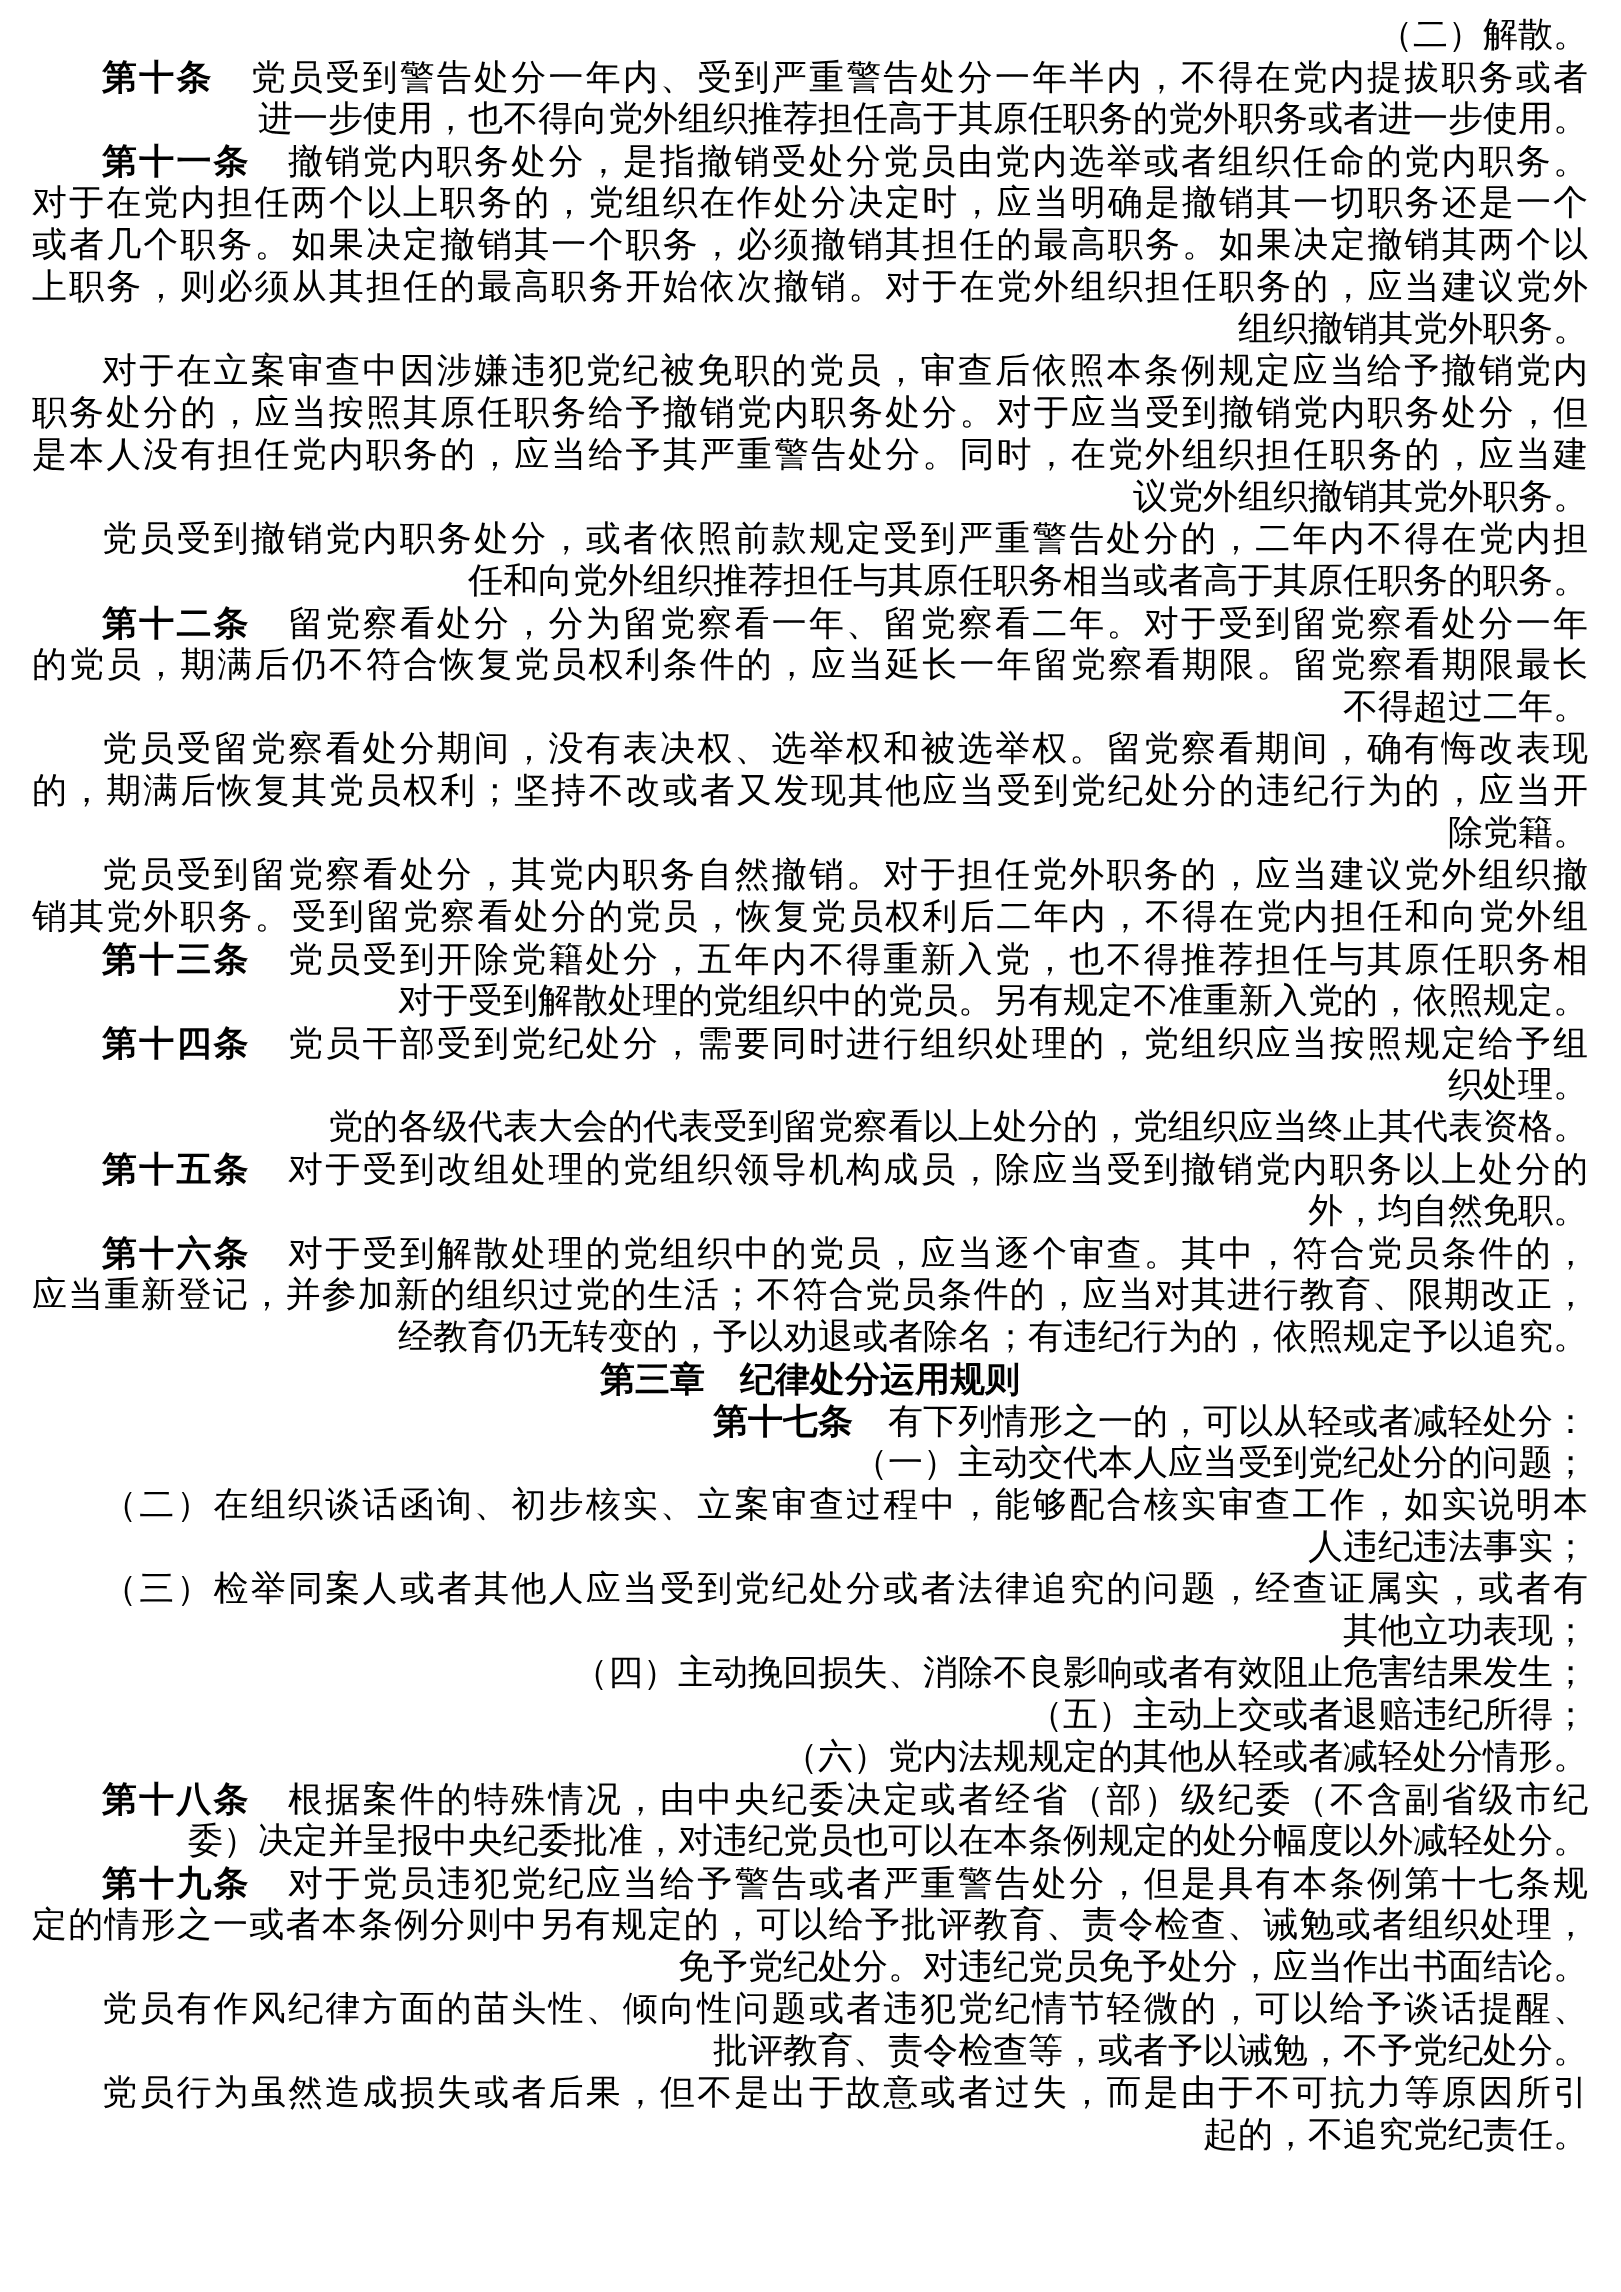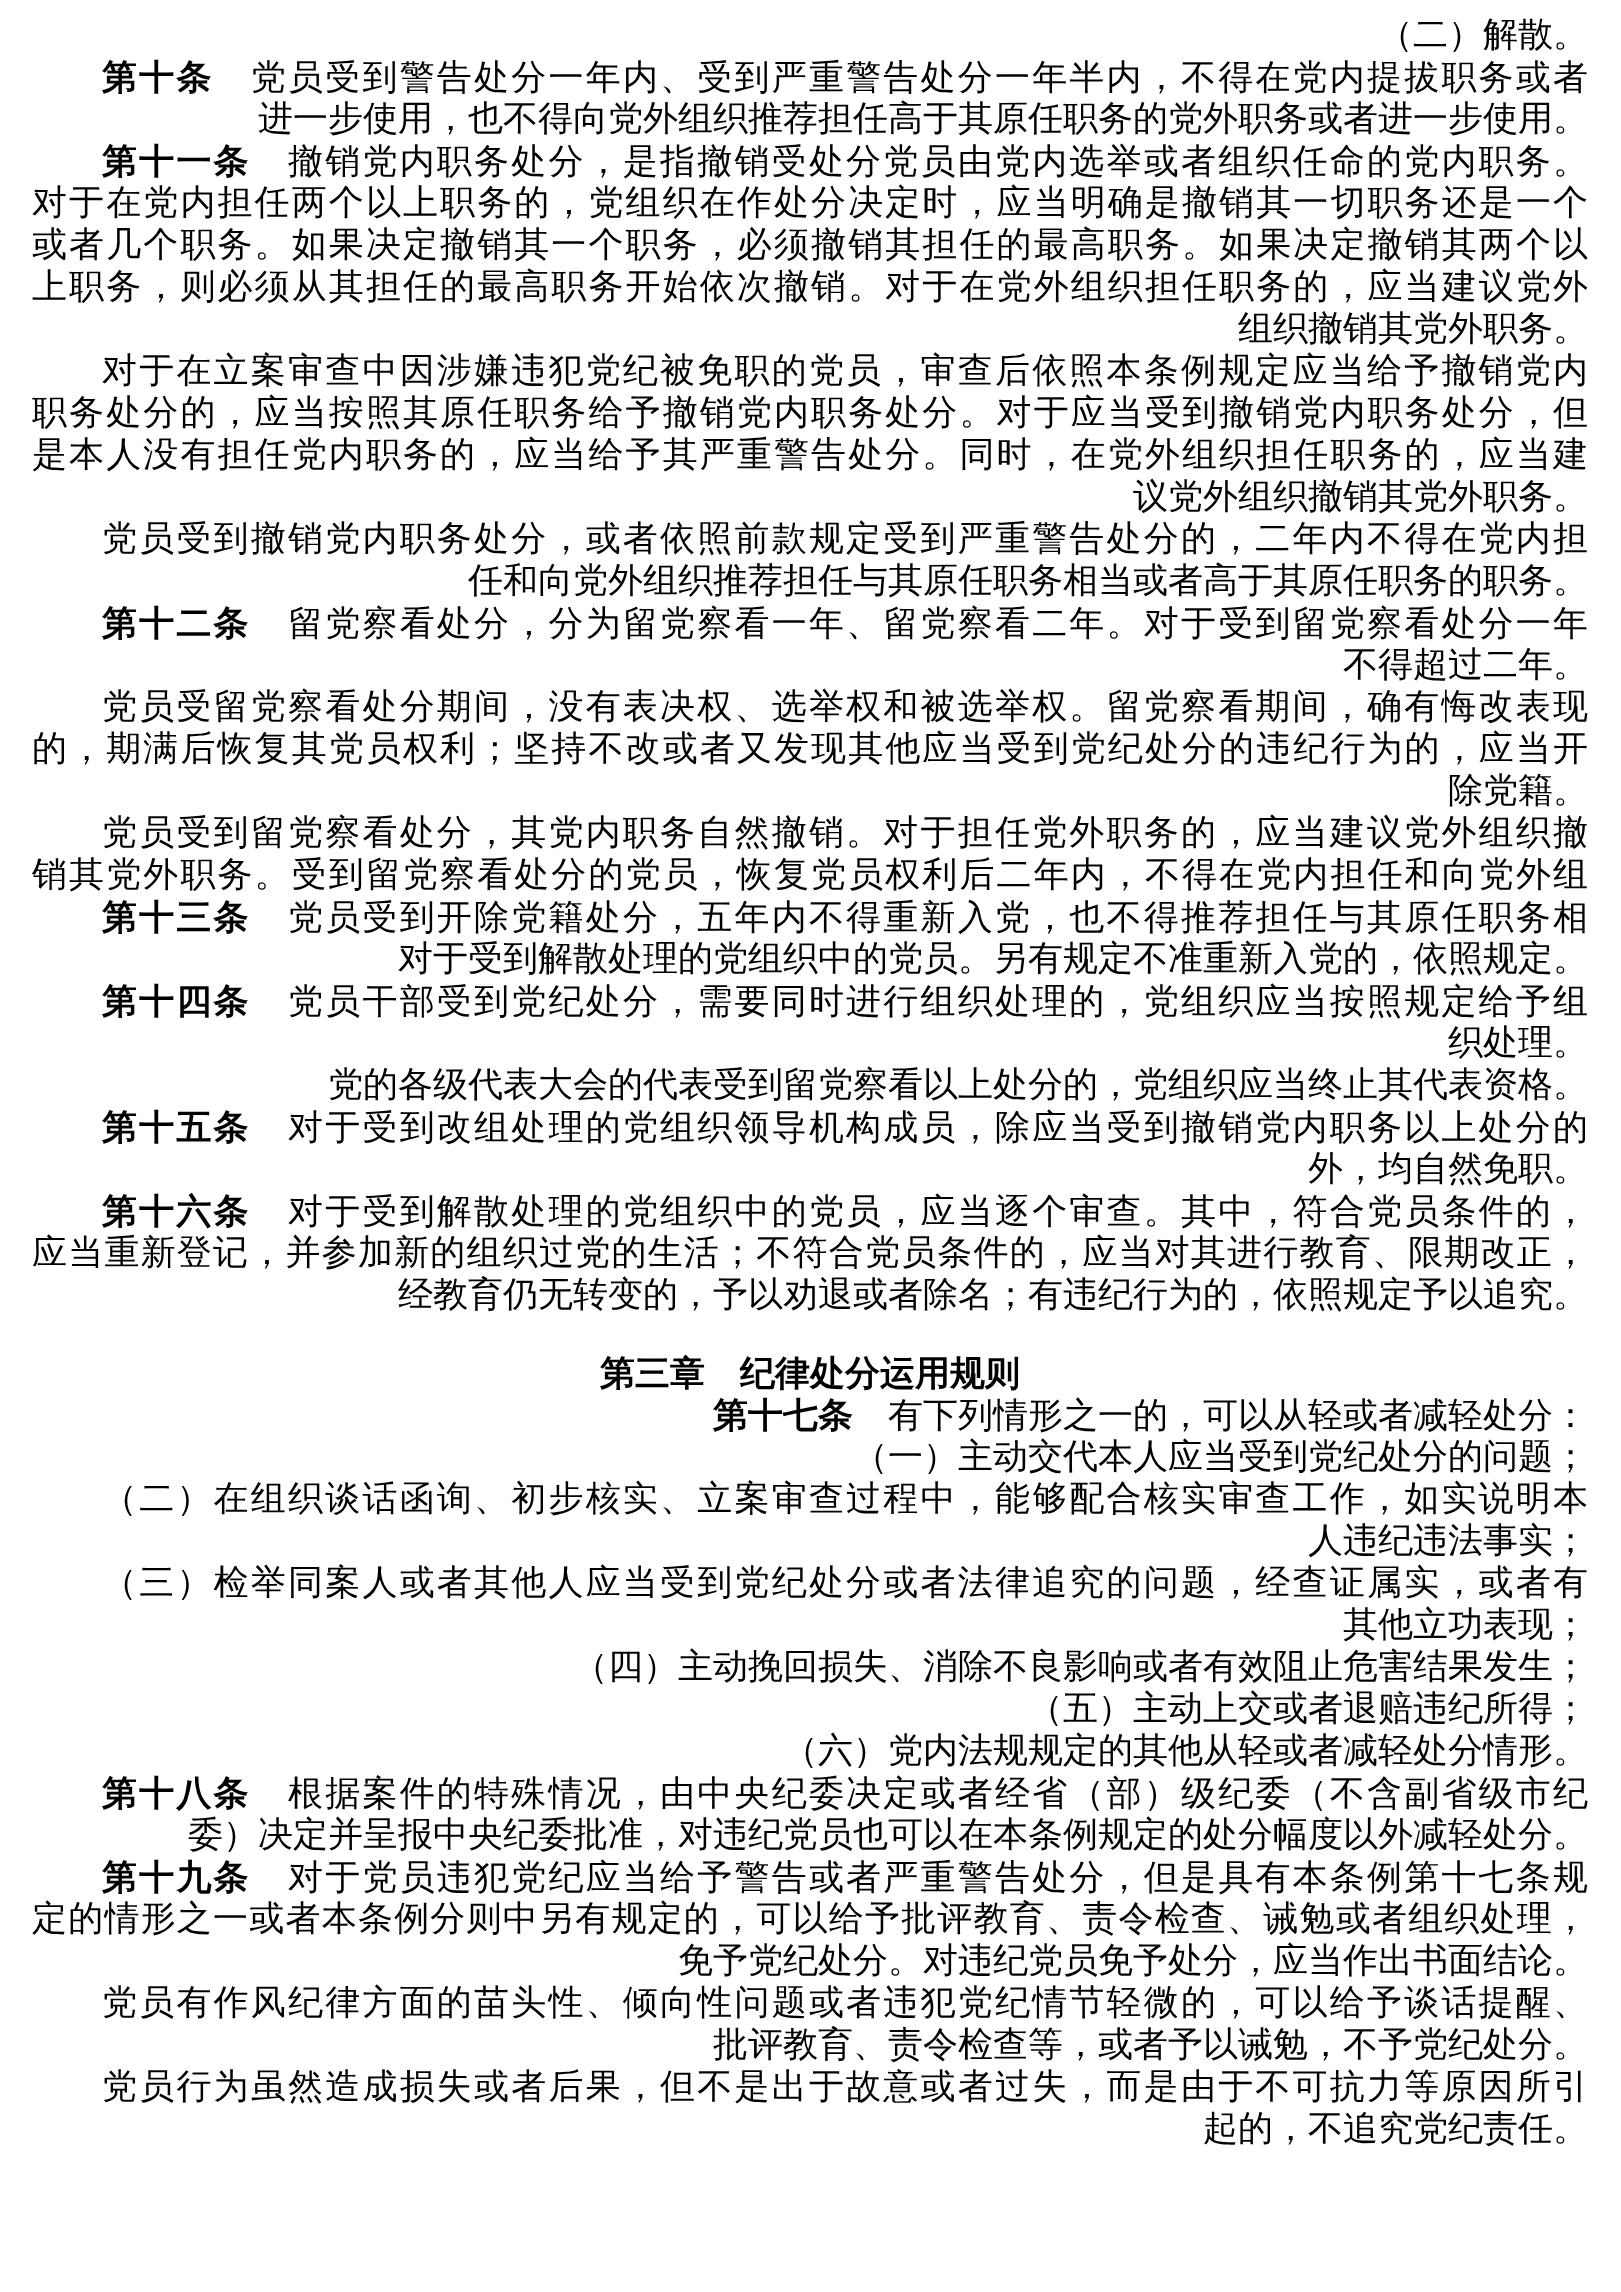--- a/index.html
+++ b/index.html
@@ -49,6 +49,7 @@
       <div class="line first stretch"><span class="txt">党员受到撤销党内职务处分，或者依照前款规定受到严重警告处分的，二年内不得在党内担</span></div>
       <div class="line"><span class="txt">任和向党外组织推荐担任与其原任职务相当或者高于其原任职务的职务。</span></div>
       <div class="line first stretch"><span class="lead">第十二条</span><span class="sep">　</span><span class="txt">留党察看处分，分为留党察看一年、留党察看二年。对于受到留党察看处分一年</span></div>
+      <div class="line stretch"><span class="txt">的党员，期满后仍不符合恢复党员权利条件的，应当延长一年留党察看期限。留党察看期限最长</span></div>
       <div class="line"><span class="txt">不得超过二年。</span></div>
       <div class="line first stretch"><span class="txt">党员受留党察看处分期间，没有表决权、选举权和被选举权。留党察看期间，确有悔改表现</span></div>
       <div class="line stretch"><span class="txt">的，期满后恢复其党员权利；坚持不改或者又发现其他应当受到党纪处分的违纪行为的，应当开</span></div>

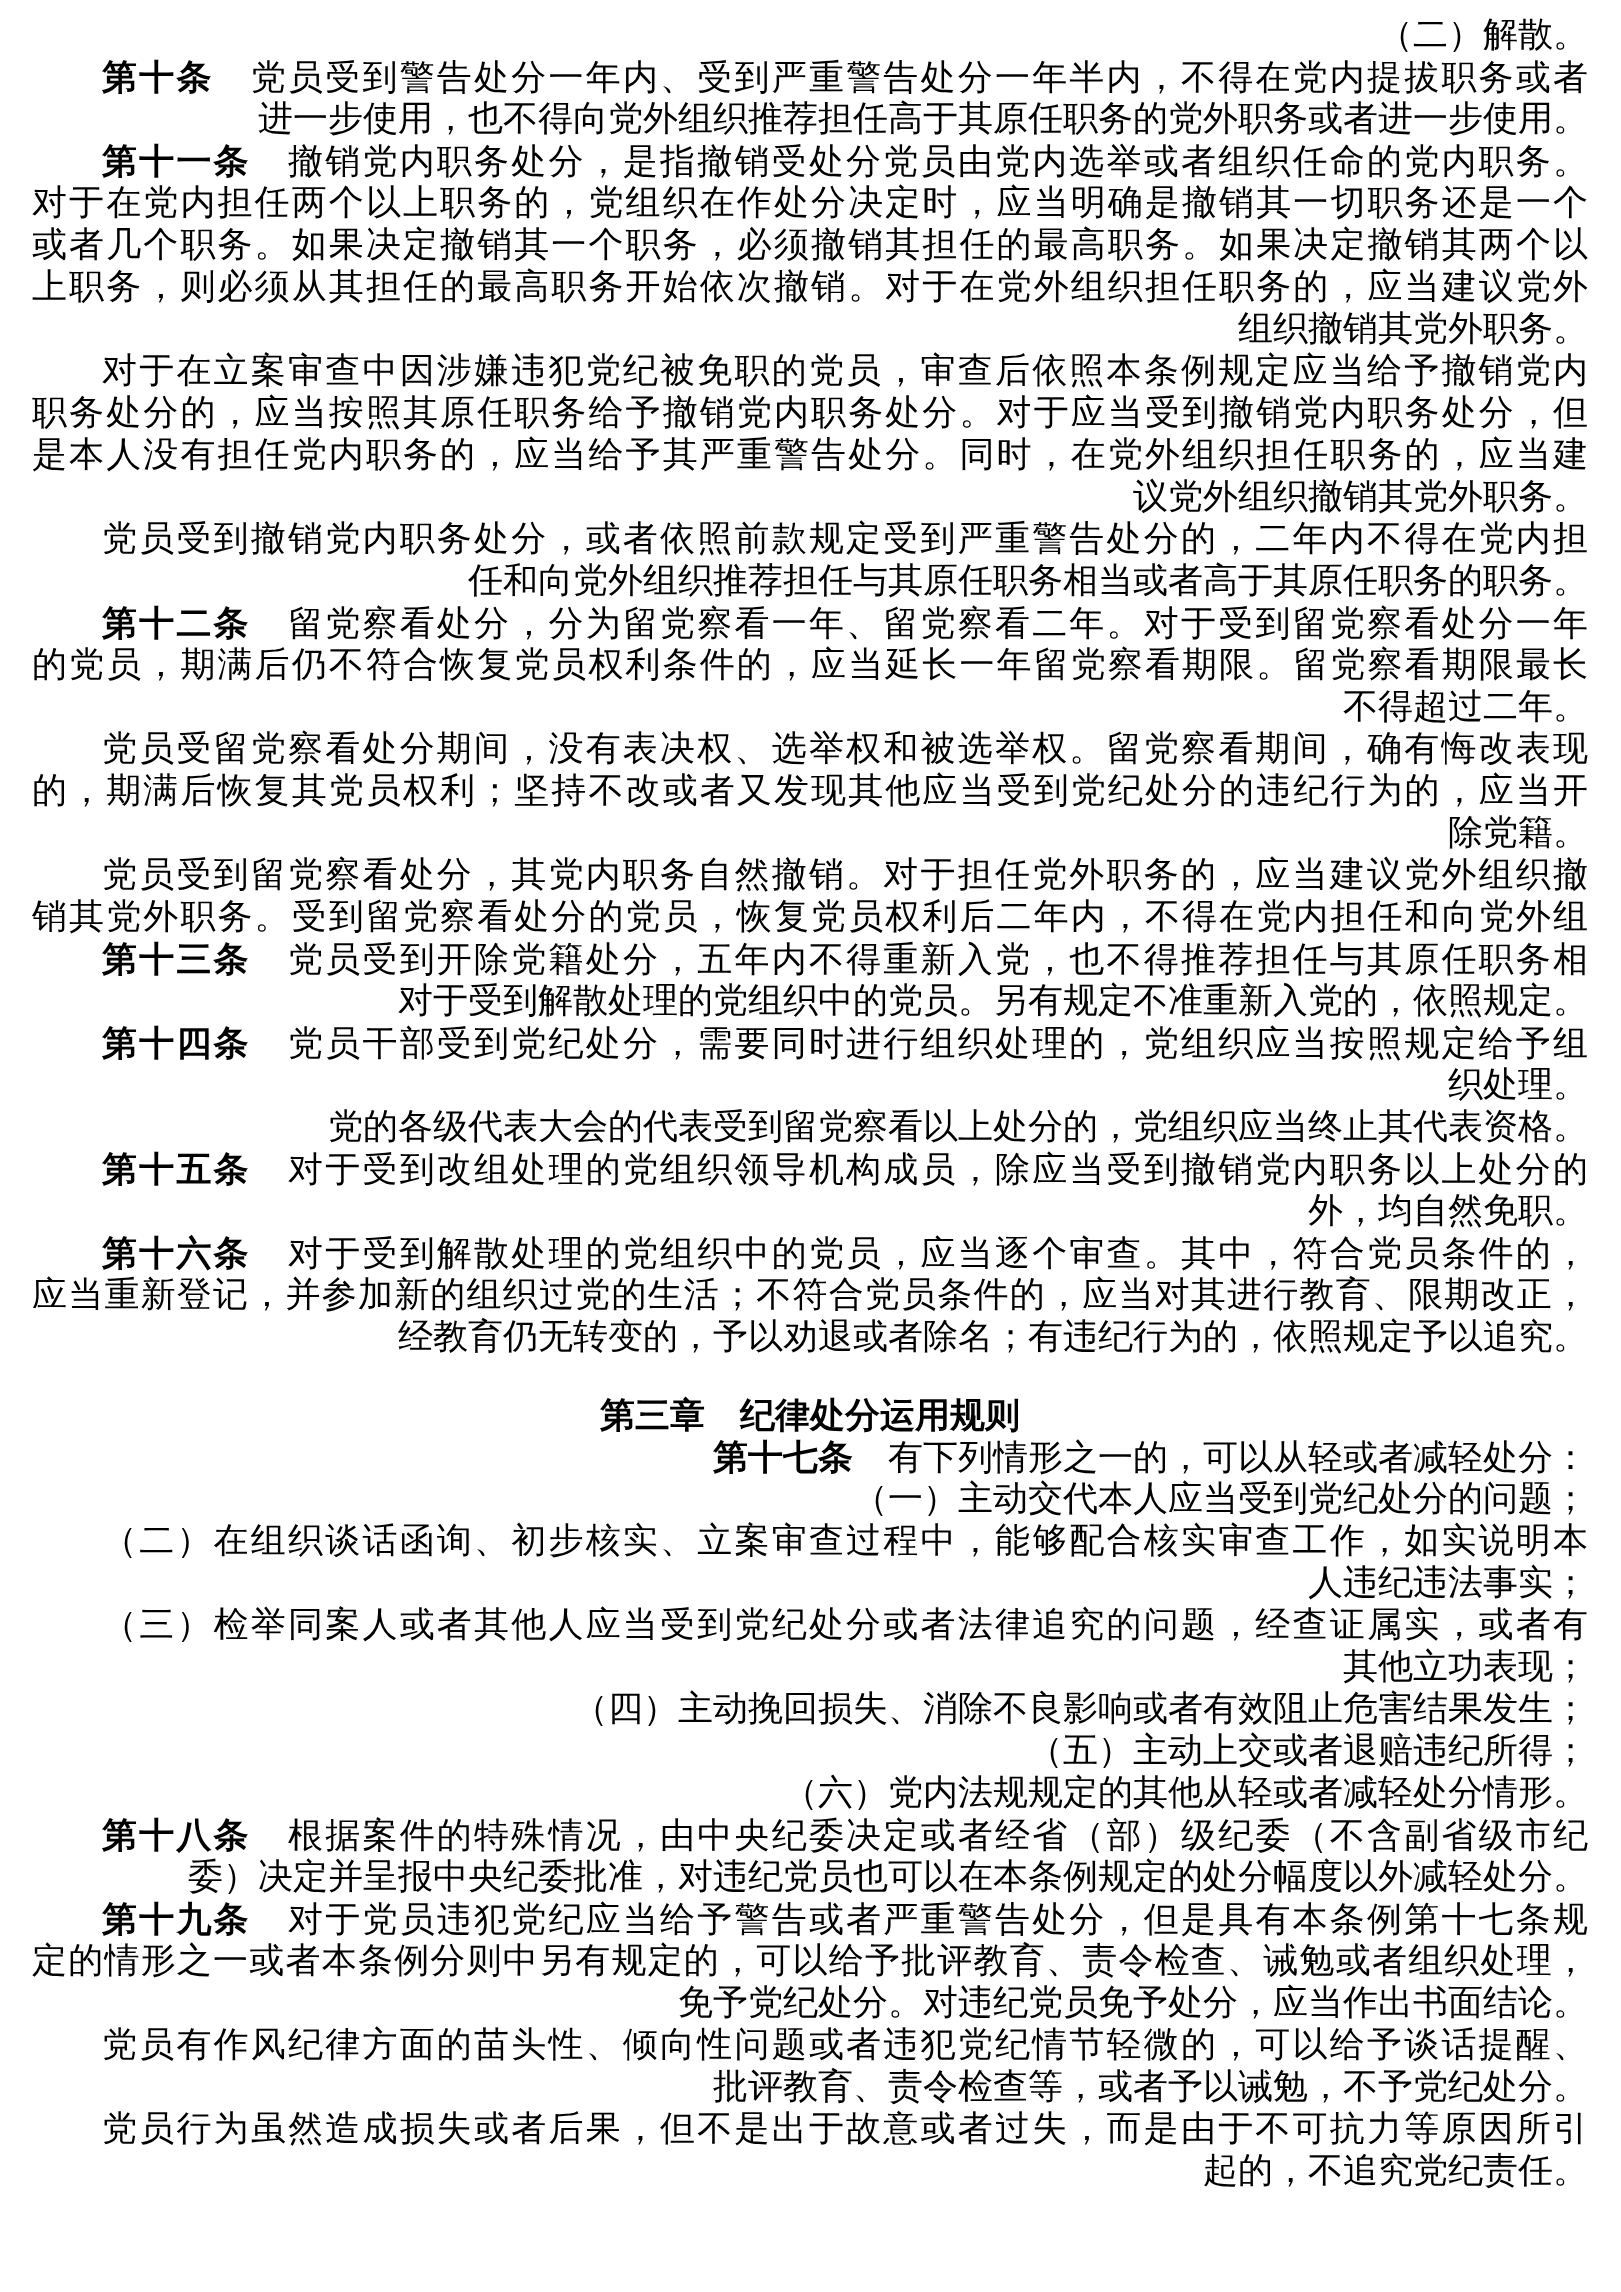--- a/index.html
+++ b/index.html
@@ -25,7 +25,7 @@
   .line{height:42px;text-align:right;}
   .line.stretch{text-align:justify;text-align-last:justify;}
   .line.first{text-indent:2em;}
-  .line.heading{text-align:center;text-align-last:center;text-indent:0;font-weight:bold;margin-top:36px;}
+  .line.heading{text-align:center;text-align-last:center;text-indent:0;font-weight:bold;}
   .lead{font-weight:bold;font-family:"Liberation Sans","DejaVu Sans",sans-serif;}
   .heading .txt{font-family:"Liberation Sans","DejaVu Sans",sans-serif;}
 </style>

